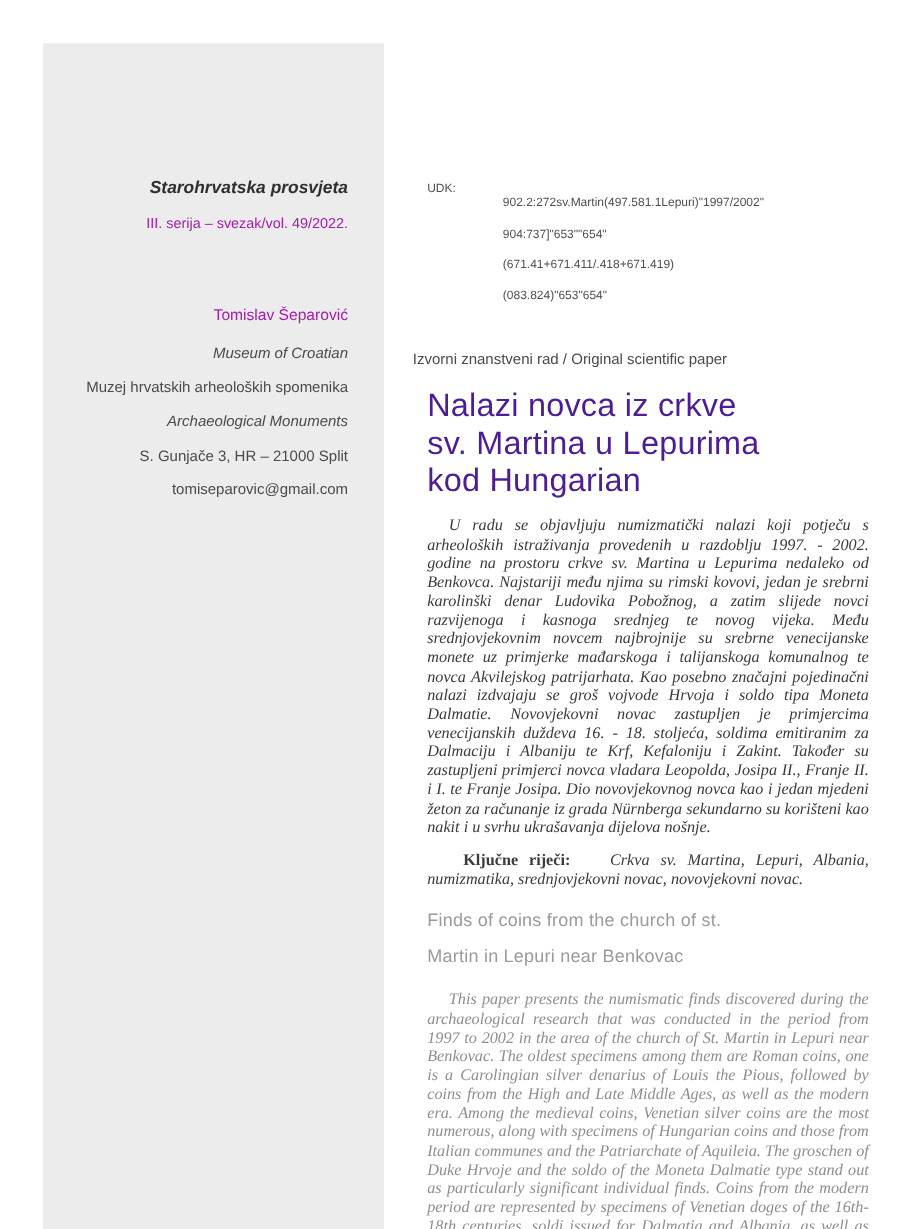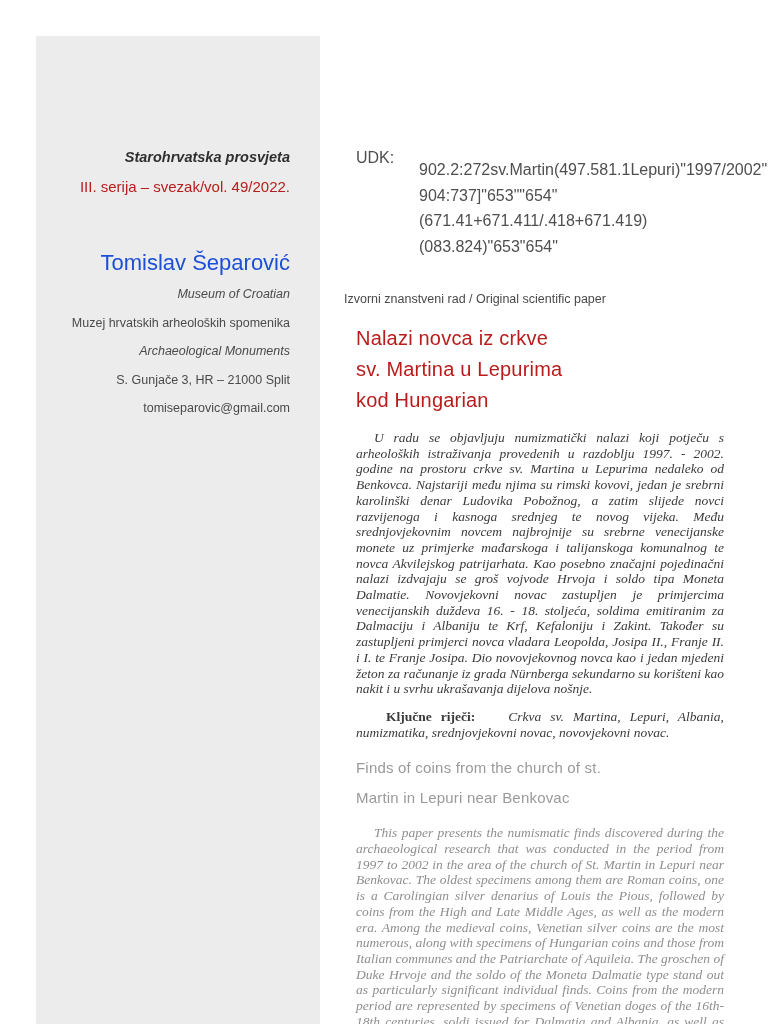--- a/index.html
+++ b/index.html
@@ -63,7 +63,7 @@
   .udk-row {
     margin-top: 103px;
     display: flex;
-    font-size: 16px;
+    font-size: 10px;
     line-height: 13.5px;
     color: #4f4f4f;
   }

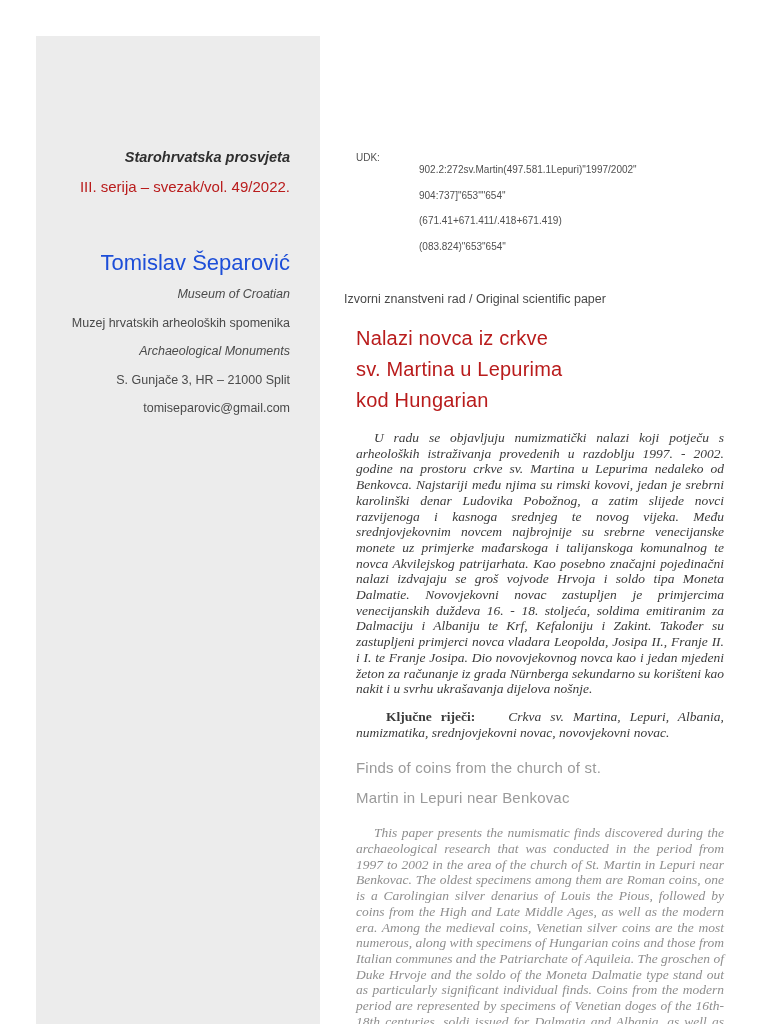--- a/index.html
+++ b/index.html
@@ -31,9 +31,9 @@
     line-height: 17px;
   }
   .journal-issue {
-    font-size: 15px;
+    font-size: 12px;
     line-height: 17px;
-    color: #b91c1c;
+    color: #a21caf;
   }
   .author-block {
     position: absolute;

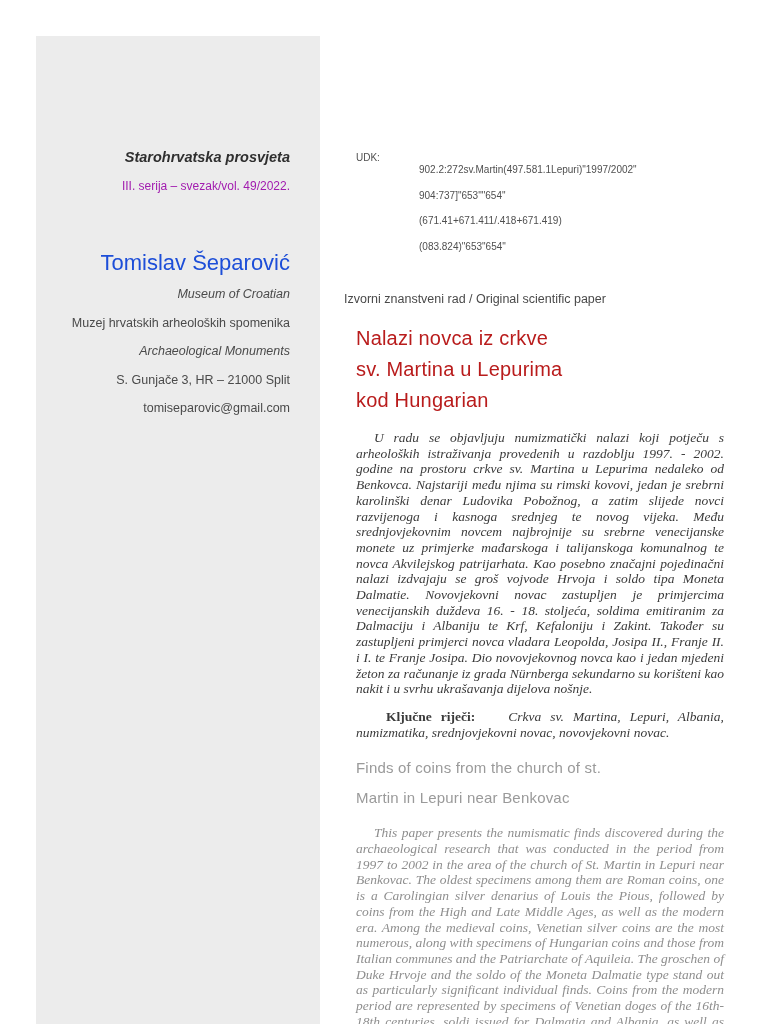--- a/index.html
+++ b/index.html
@@ -43,9 +43,9 @@
     color: #4a4a4a;
   }
   .author-name {
-    font-size: 22px;
+    font-size: 13px;
     font-weight: 400;
-    color: #1d4ed8;
+    color: #a21caf;
     margin-bottom: 5px;
     line-height: 23px;
   }

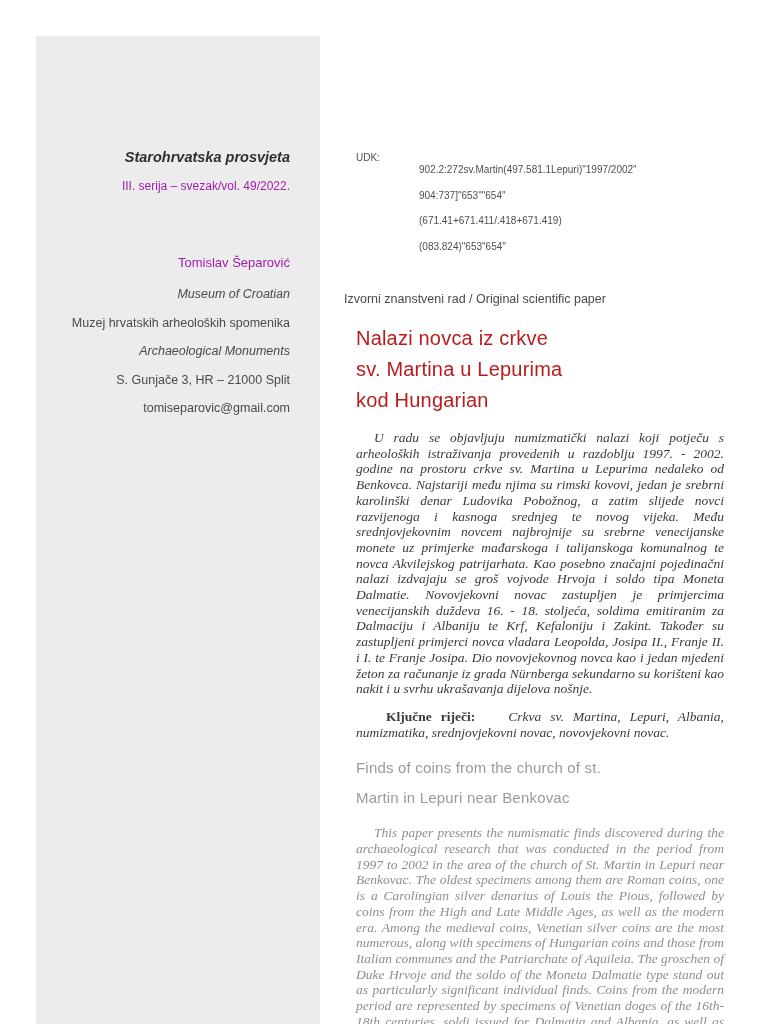--- a/index.html
+++ b/index.html
@@ -77,10 +77,10 @@
   }
   .title-hr {
     margin-top: 16px;
-    font-size: 20px;
+    font-size: 27px;
     font-weight: 400;
     line-height: 31px;
-    color: #b91c1c;
+    color: #4c1d95;
     letter-spacing: 0.2px;
   }
   .abstract {

